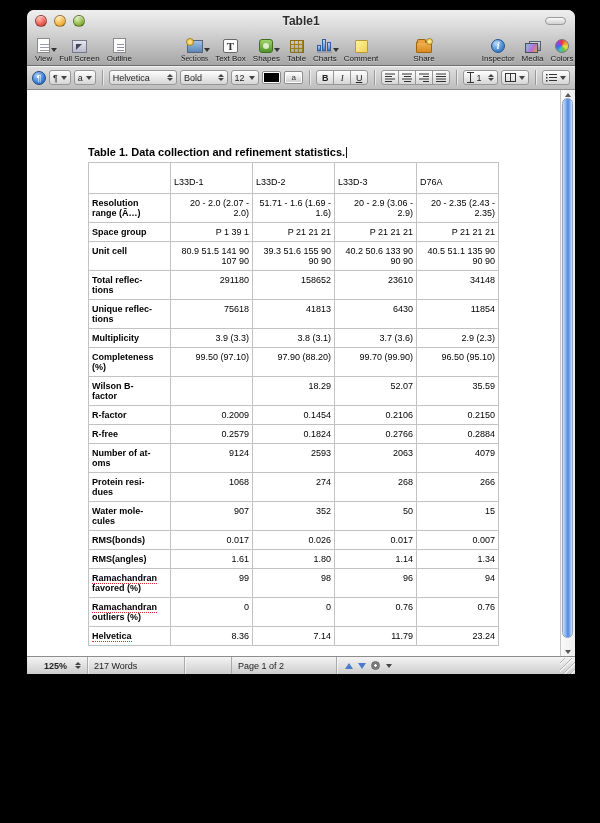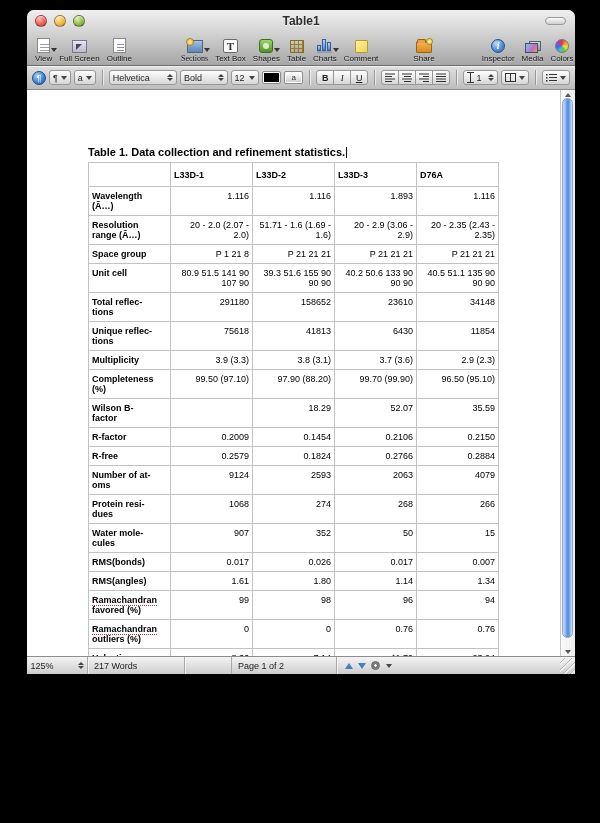--- a/index.html
+++ b/index.html
@@ -146,7 +146,7 @@
   table.doc { position:absolute; left:61px; top:72px; width:410px; border-collapse:collapse; table-layout:fixed;
               font-size:9px; line-height:10px; color:#000; }
   table.doc th, table.doc td { border:1px solid #c2c2c2; padding:4px 3px; vertical-align:top; overflow:hidden; }
-  table.doc thead th { text-align:left; font-weight:bold; padding-top:7px; padding-bottom:6px; }
+  table.doc thead th { text-align:left; font-weight:normal; padding-top:14px; padding-bottom:6px; }
   table.doc tbody th { text-align:left; font-weight:bold; white-space:pre-line; }
   table.doc td { text-align:right; }
   .squiggle { border-bottom:1px dotted #e02525; }

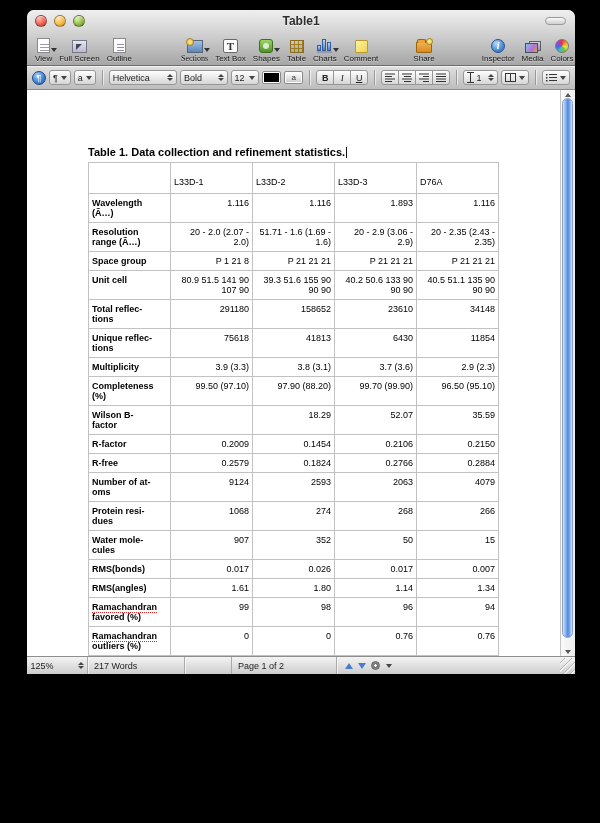--- a/index.html
+++ b/index.html
@@ -437,14 +437,6 @@
           </thead>
         <tbody>
             <tr>
-              <th>Wavelength
-(Ã…)</th>
-              <td>1.116</td>
-              <td>1.116</td>
-              <td>1.893</td>
-              <td>1.116</td>
-            </tr>
-            <tr>
               <th>Resolution
 range (Ã…)</th>
               <td>20 - 2.0 (2.07 - 2.0)</td>

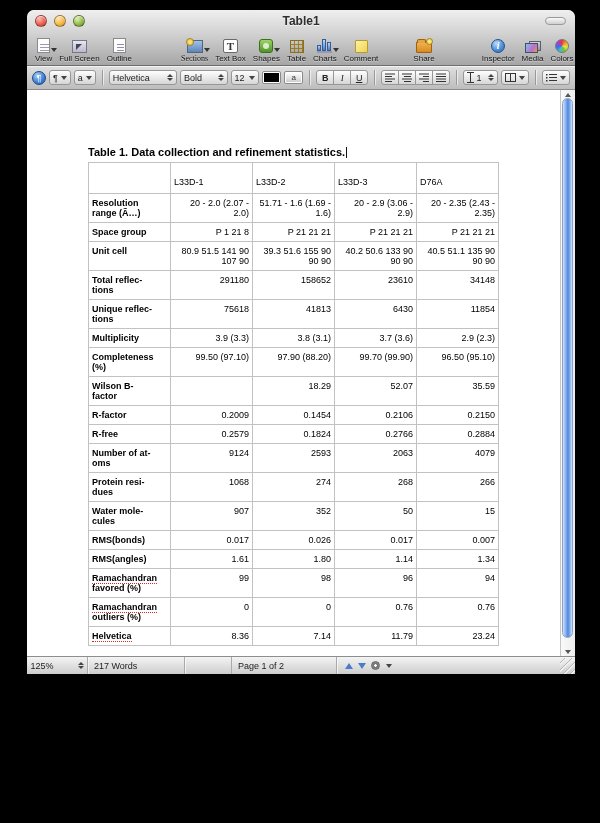--- a/index.html
+++ b/index.html
@@ -446,7 +446,7 @@
             </tr>
             <tr>
               <th>Space group</th>
-              <td>P 1 21 8</td>
+              <td>P 1 39 1</td>
               <td>P 21 21 21</td>
               <td>P 21 21 21</td>
               <td>P 21 21 21</td>

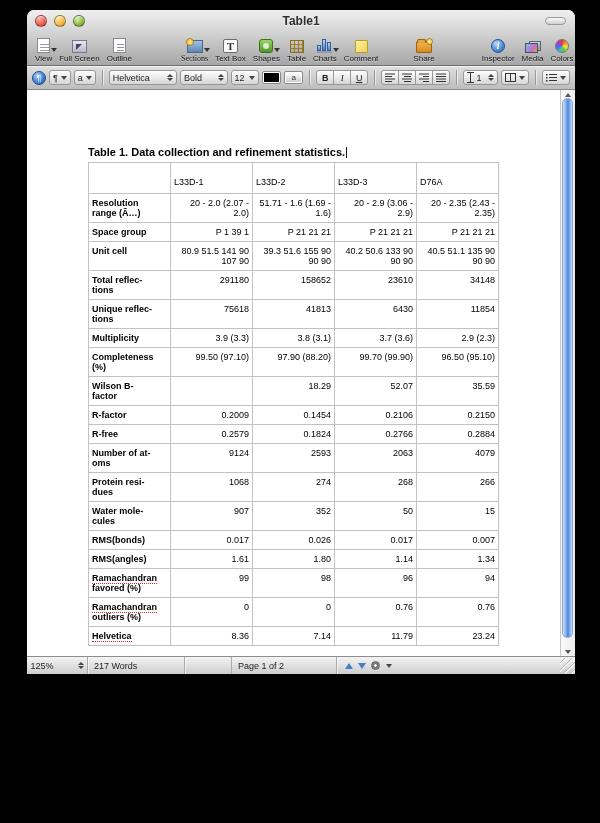--- a/index.html
+++ b/index.html
@@ -168,7 +168,7 @@
                position:relative; }
   .sseg { display:flex; align-items:center; height:100%; padding:0 6px; border-right:1px solid #aaa;
           box-shadow:1px 0 0 rgba(255,255,255,.6); }
-  .sseg.zoomseg { width:48px; justify-content:center; gap:20px; }
+  .sseg.zoomseg { width:48px; justify-content:flex-end; gap:4px;font-weight:bold; }
   .sseg.wordseg { width:84px; }
   .sseg.pageseg { width:92px; border-left:1px solid #aaa; margin-left:46px; }
   .navs { display:flex; align-items:center; gap:5px; padding:0 8px; }

